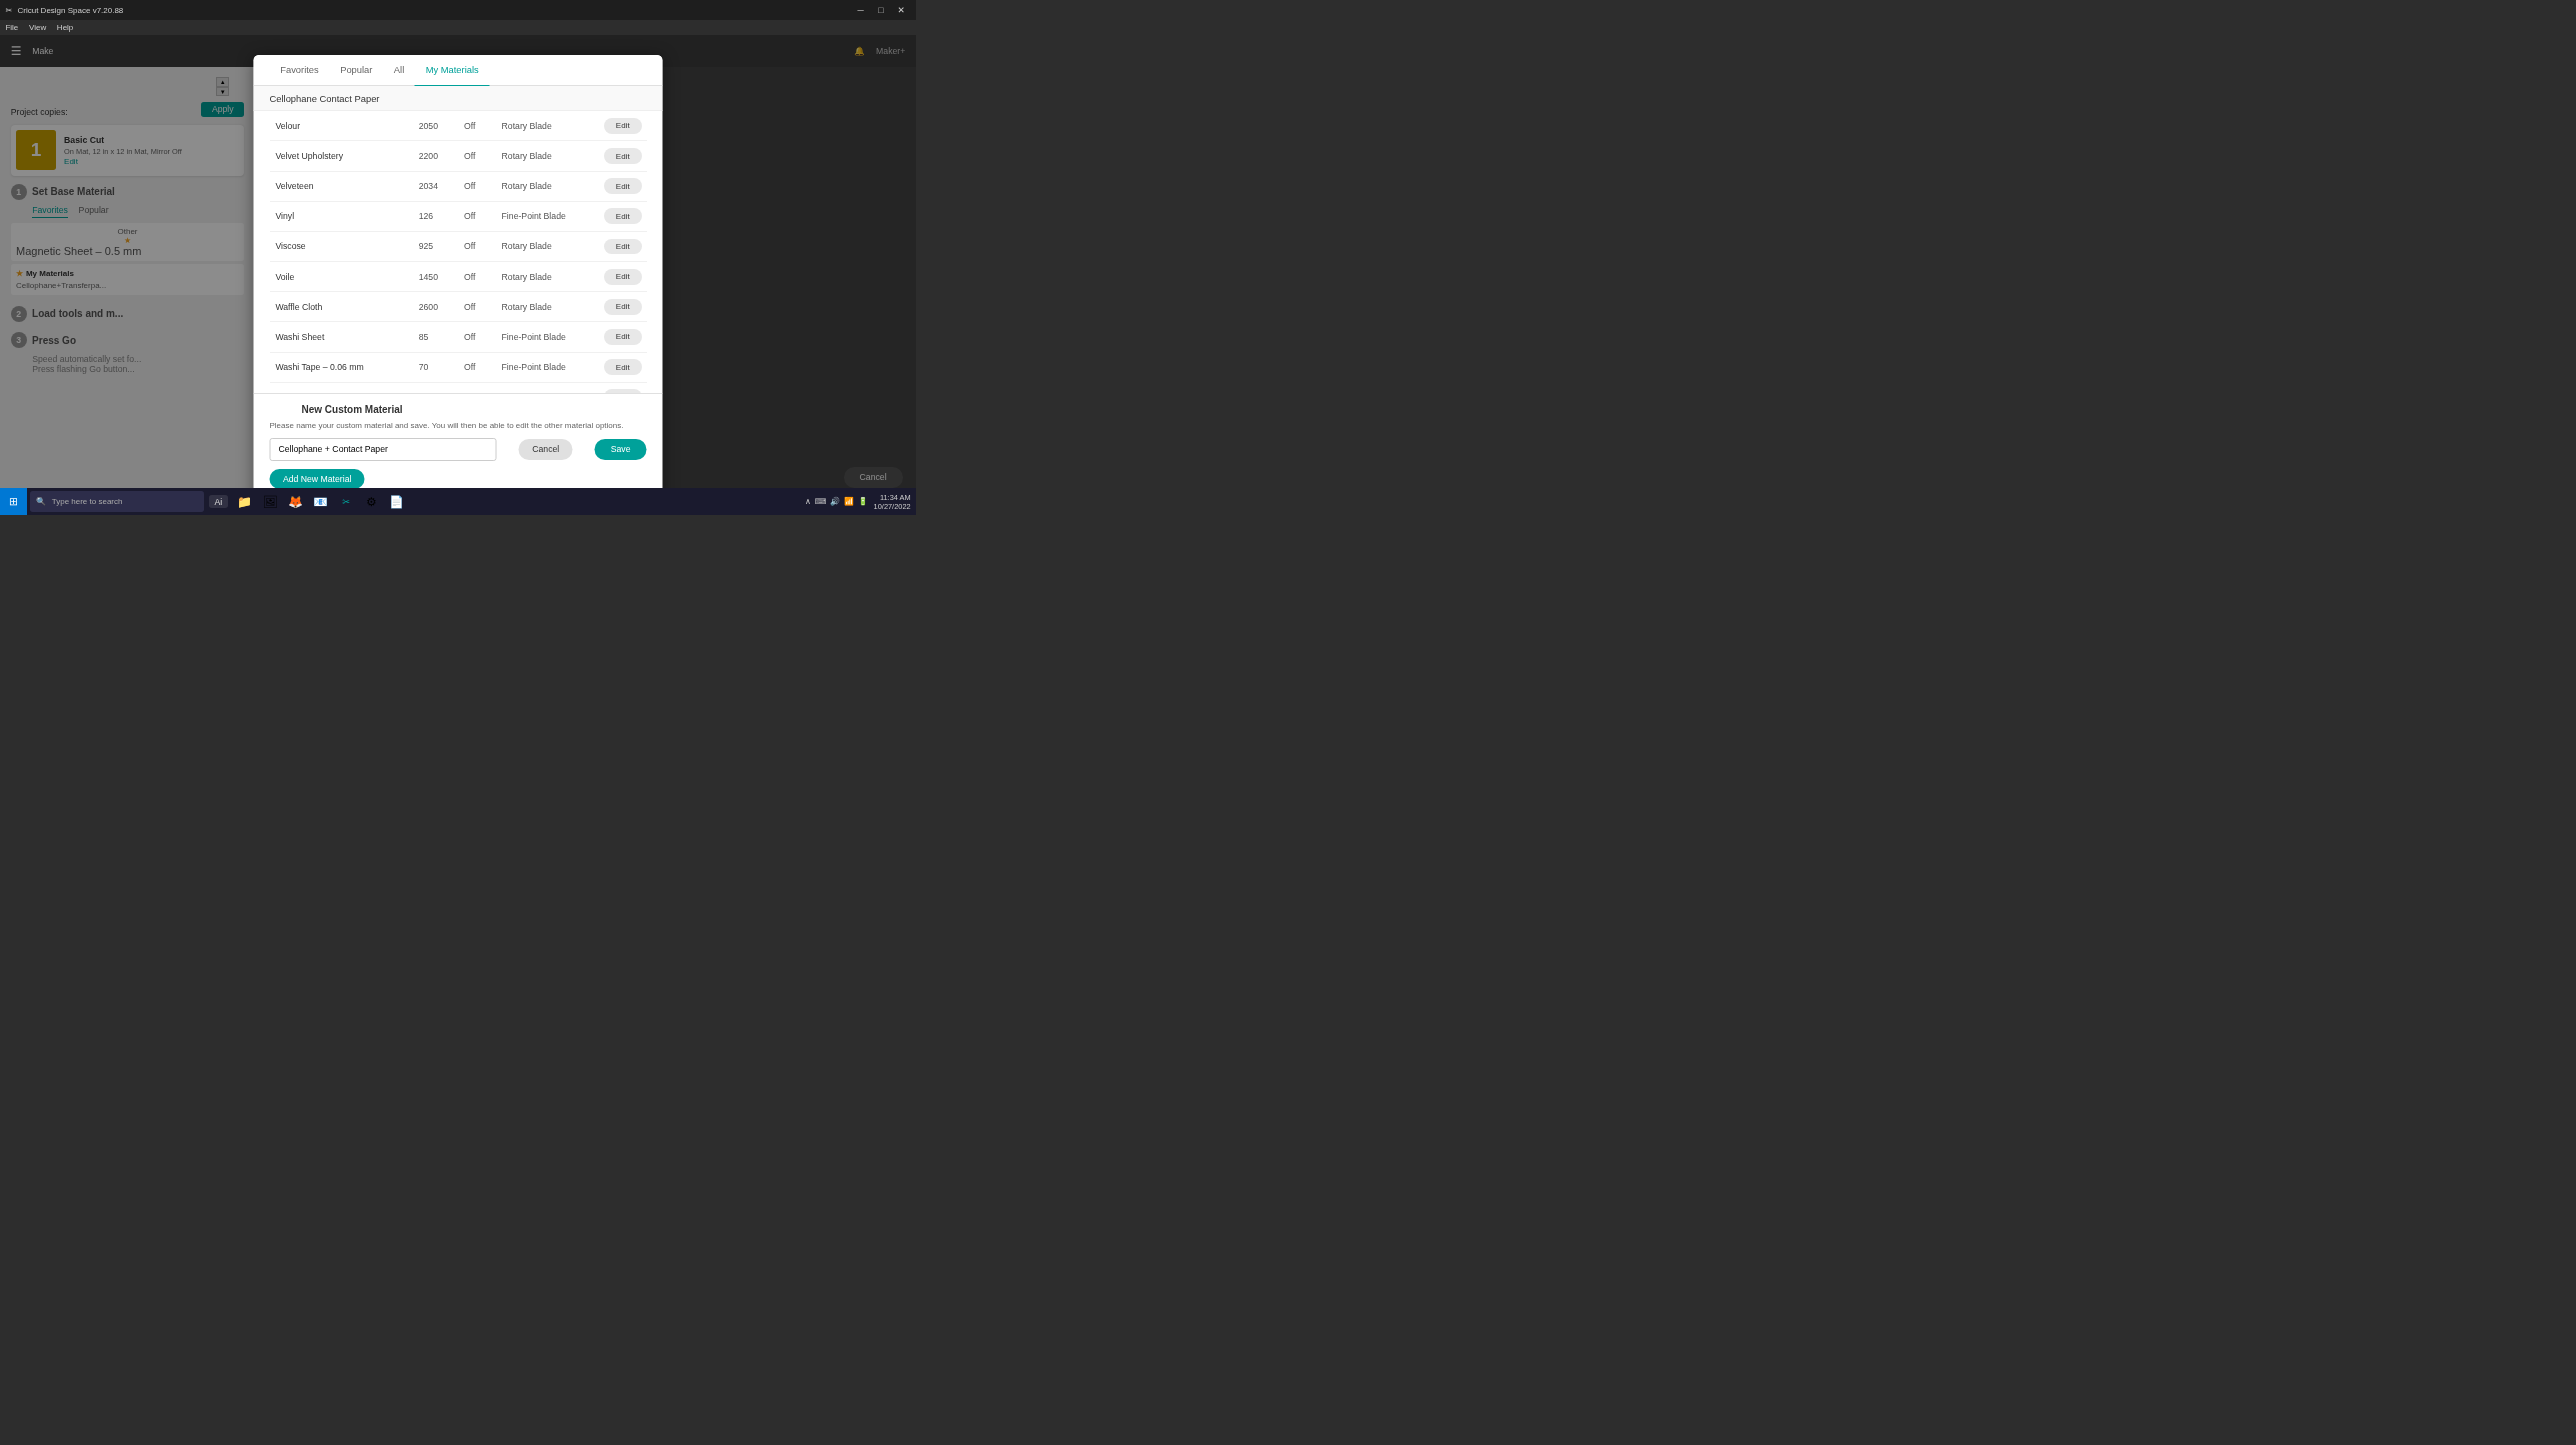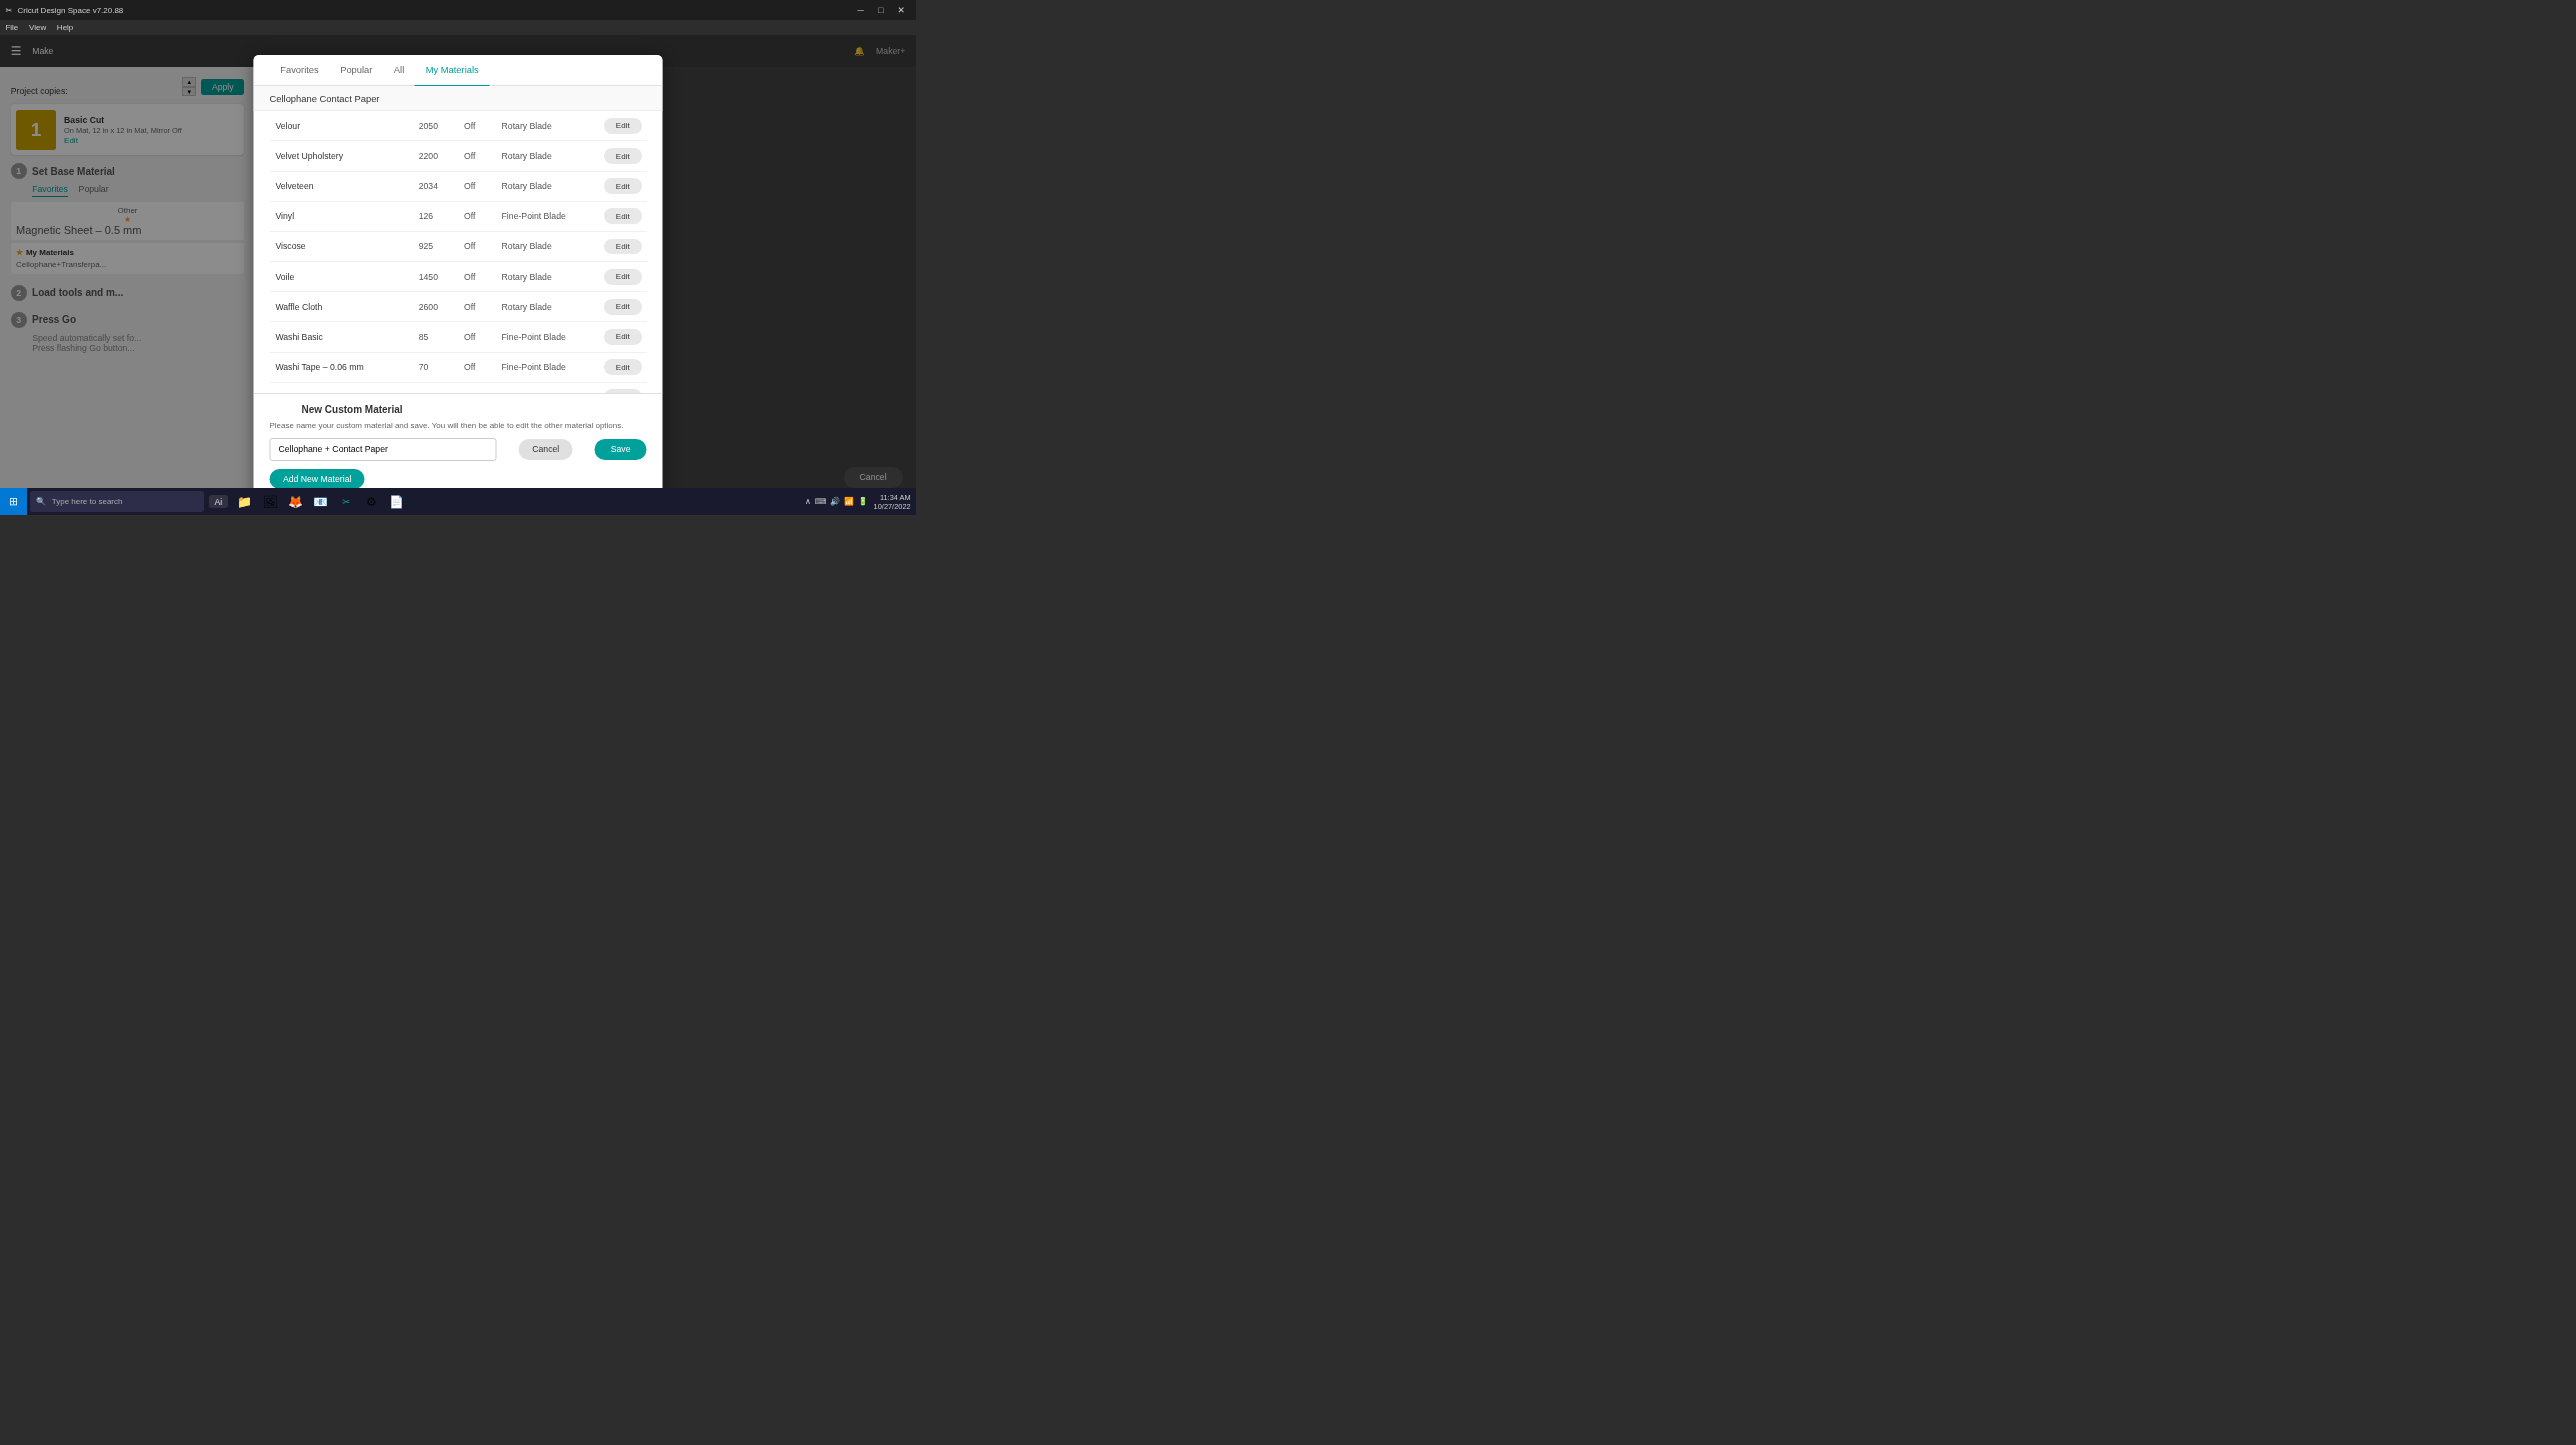--- a/index.html
+++ b/index.html
@@ -443,7 +443,7 @@
 
       <div class="project-copies">
         <span class="copies-label">Project copies:</span>
-        <div style="display:flex;align-items:center;gap:5.4px;">
+        <div style="display:flex;align-items:center;gap:5.4px;flex-direction:column;">
           <div class="spinner">
             <button class="spinner-btn">▲</button>
             <button class="spinner-btn">▼</button>

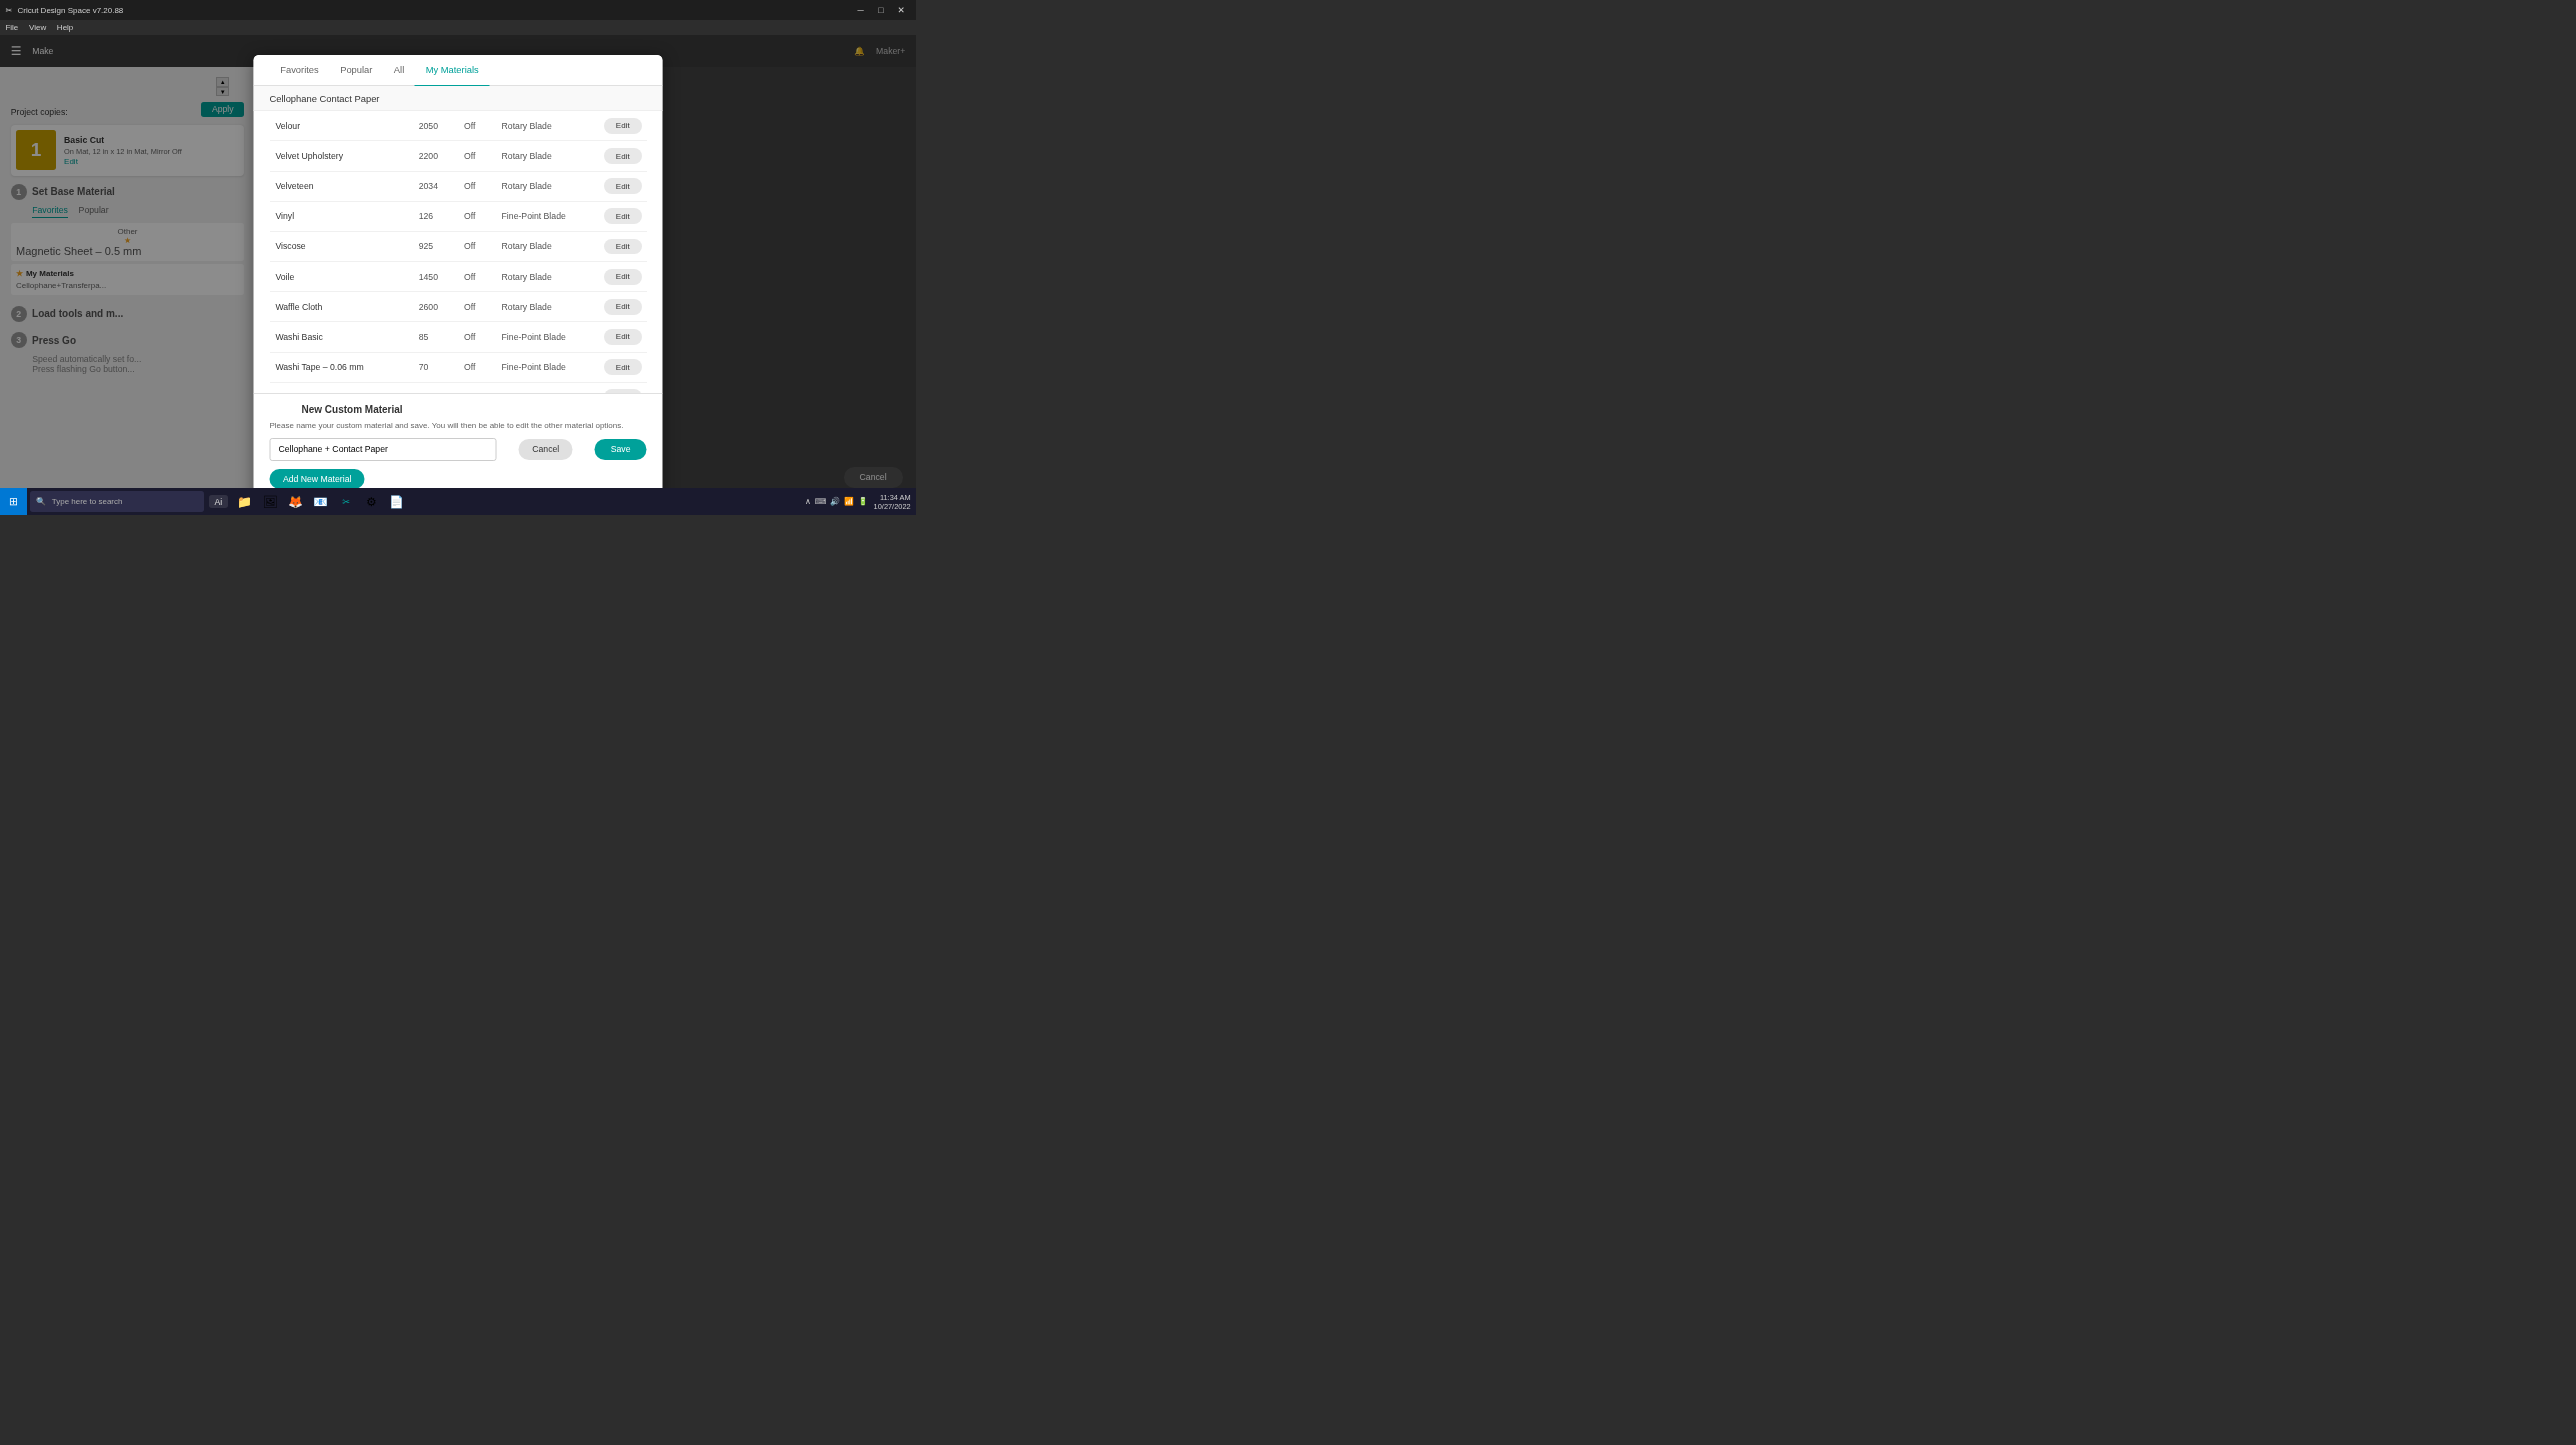--- a/index.html
+++ b/index.html
@@ -594,7 +594,7 @@
       </td>
     </tr>
             <tr>
-      <td>Washi Basic</td>
+      <td>Washi Sheet</td>
       <td>85</td>
       <td>Off</td>
       <td>Fine-Point Blade</td>

